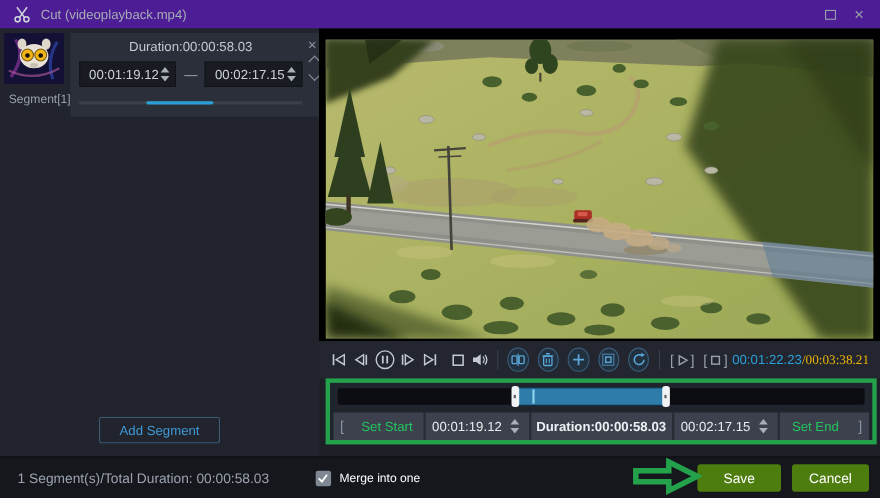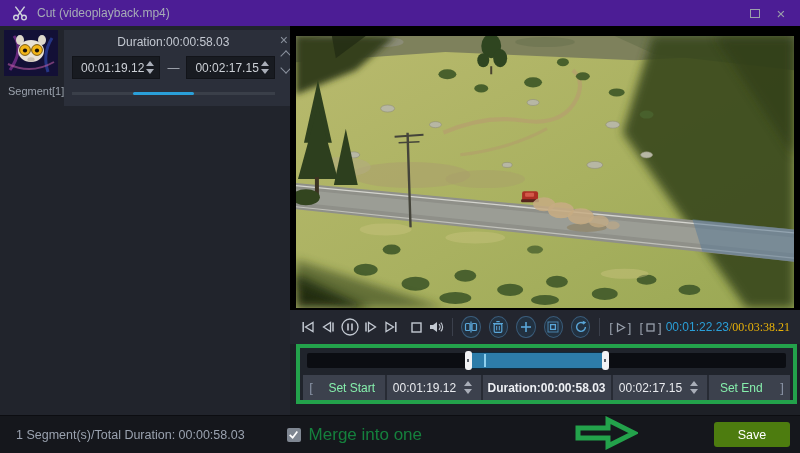--- a/index.html
+++ b/index.html
@@ -165,6 +165,7 @@
       </div>
       <div class="left-spacer"></div>
       <div class="seg-buttons">
+        <button class="outline-btn">Add Segment</button>
       </div>
     </div>
 

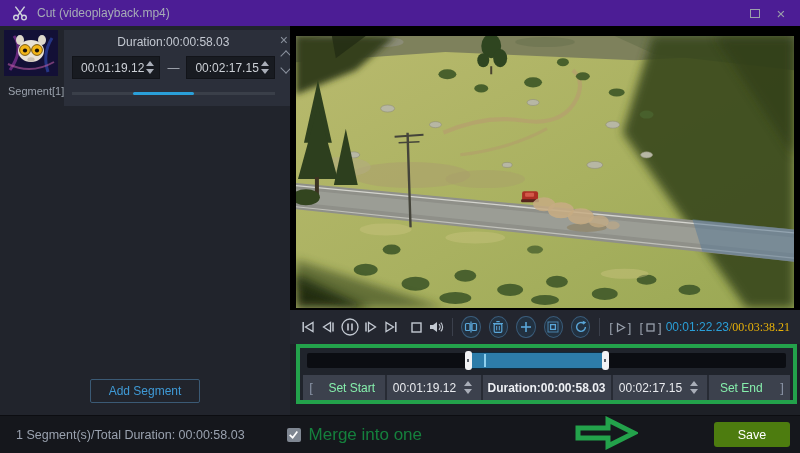--- a/index.html
+++ b/index.html
@@ -70,7 +70,7 @@
   .tl-playhead { position:absolute; top:1px; width:2px; height:13px; background:#8fd0ee; }
   .set-row { margin-top:7px; height:25px; background:#3c414d; display:flex; align-items:center; font-size:12px; }
   .bracket-cell { width:16px; text-align:center; color:#8a94a6; font-size:13px; }
-  .set-btn { flex:1; text-align:center; color:#86efac; }
+  .set-btn { flex:1; text-align:center; color:#22c55e; }
   .cell-divider { width:2px; height:25px; background:#272b34; }
   .trim-time { width:94px; display:flex; align-items:center; justify-content:center; color:#e8eaee; }
   .trim-time .spinner { margin-left:6px; }

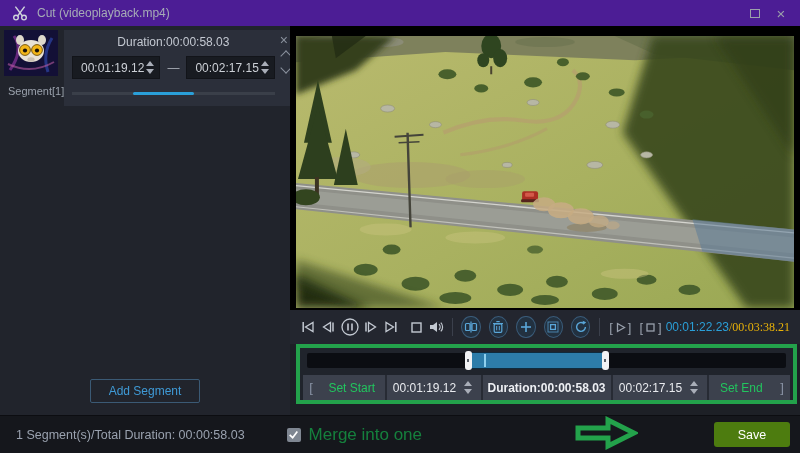--- a/index.html
+++ b/index.html
@@ -85,7 +85,7 @@
   .status { color:#9aa2af; font-size:12.5px; }
   .merge { display:flex; align-items:center; margin-left:42px; gap:8px; }
   .checkbox { width:14px; height:14px; background:#7f8792; border-radius:2px; display:flex; align-items:center; justify-content:center; }
-  .merge-label { color:#15803d; font-size:17px; }
+  .merge-label { color:#ffffff; font-size:11px; }
   .footer-actions { margin-left:auto; display:flex; gap:10px; }
   .btn-solid { height:25px; background:#4d7c0f; border:none; border-radius:3px; color:#fff; font-size:12.5px; font-family:"Liberation Sans",sans-serif; }
   .btn-save { width:76px; } .btn-cancel { width:70px; }

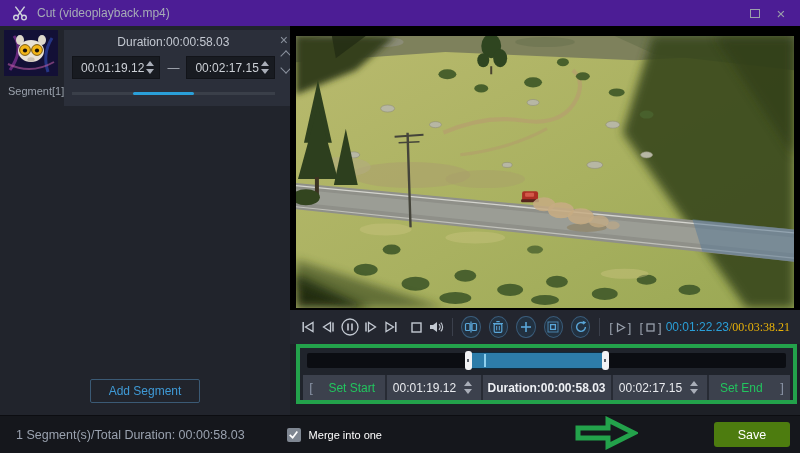--- a/index.html
+++ b/index.html
@@ -424,6 +424,7 @@
     </div>
     <div class="footer-actions">
       <button class="btn-solid btn-save">Save</button>
+      <button class="btn-solid btn-cancel">Cancel</button>
     </div>
   </div>
 

